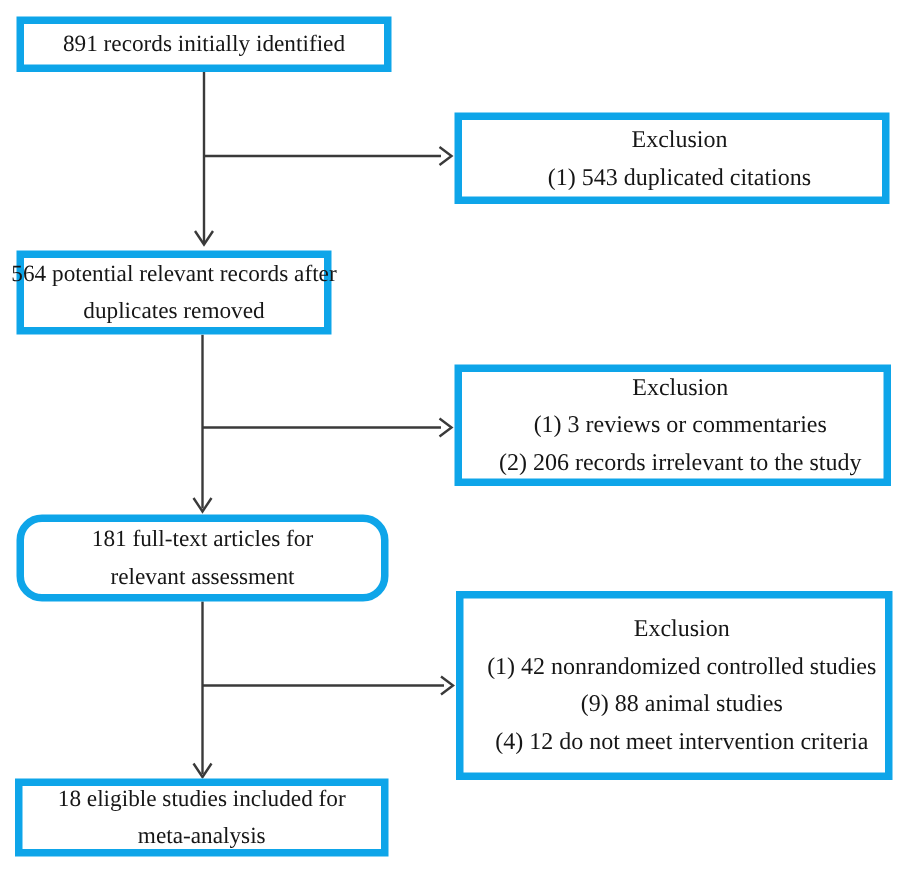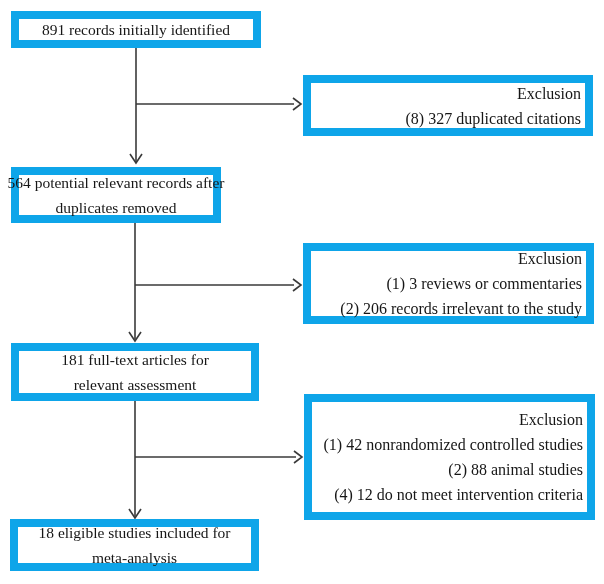--- a/index.html
+++ b/index.html
@@ -26,7 +26,7 @@
   .box {
     position: absolute;
     box-sizing: border-box;
-    border: 8px solid #0ea5e9;
+    border: 5px solid #0ea5e9;
     background: #ffffff;
     display: flex;
     flex-direction: column;

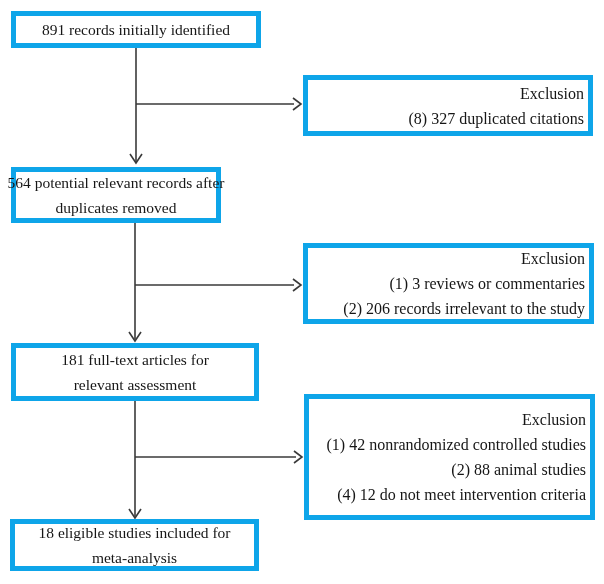--- a/index.html
+++ b/index.html
@@ -39,7 +39,7 @@
     text-align: center;
   }
   .box.excl {
-    align-items: flex-end;
+    align-items: center;
     text-align: left;
     padding-left: 14px;
     padding-right: 4px;

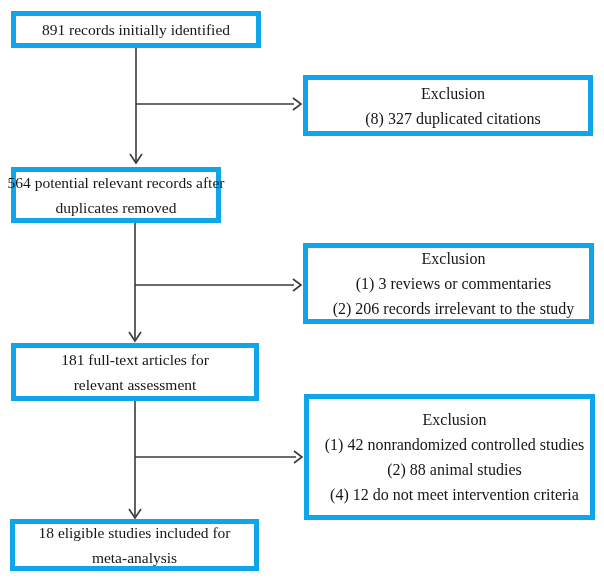--- a/index.html
+++ b/index.html
@@ -100,7 +100,7 @@
 
   <div class="box excl" style="left:303px; top:75px; width:290px; height:61px;">
     <div class="textline">Exclusion</div>
-    <div class="textline">(8) 327 duplicated citations</div>
+    <div class="textline">(1) 543 duplicated citations</div>
   </div>
 
   <div class="box excl" style="left:303px; top:243px; width:291px; height:81px;">

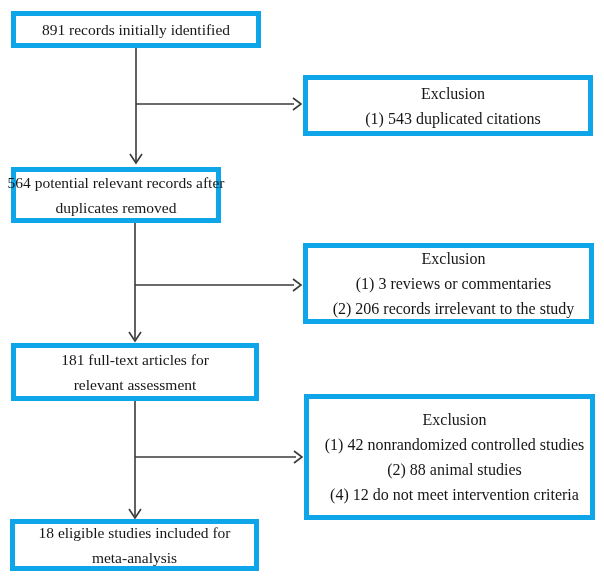--- a/index.html
+++ b/index.html
@@ -88,7 +88,7 @@
     <div class="textline">duplicates removed</div>
   </div>
 
-  <div class="box main" style="left:11px; top:343px; width:248px; height:58px;">
+  <div class="box main" style="left:11px; top:343px; width:248px; height:58px;border-radius:17px;">
     <div class="textline">181 full-text articles for</div>
     <div class="textline">relevant assessment</div>
   </div>

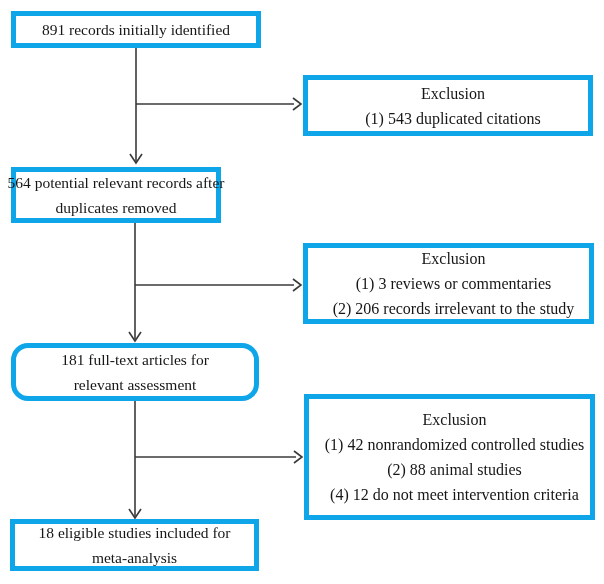--- a/index.html
+++ b/index.html
@@ -112,7 +112,7 @@
   <div class="box excl" style="left:304px; top:394px; width:291px; height:126px;">
     <div class="textline">Exclusion</div>
     <div class="textline">(1) 42 nonrandomized controlled studies</div>
-    <div class="textline">(2) 88 animal studies</div>
+    <div class="textline">(9) 88 animal studies</div>
     <div class="textline">(4) 12 do not meet intervention criteria</div>
   </div>
 

